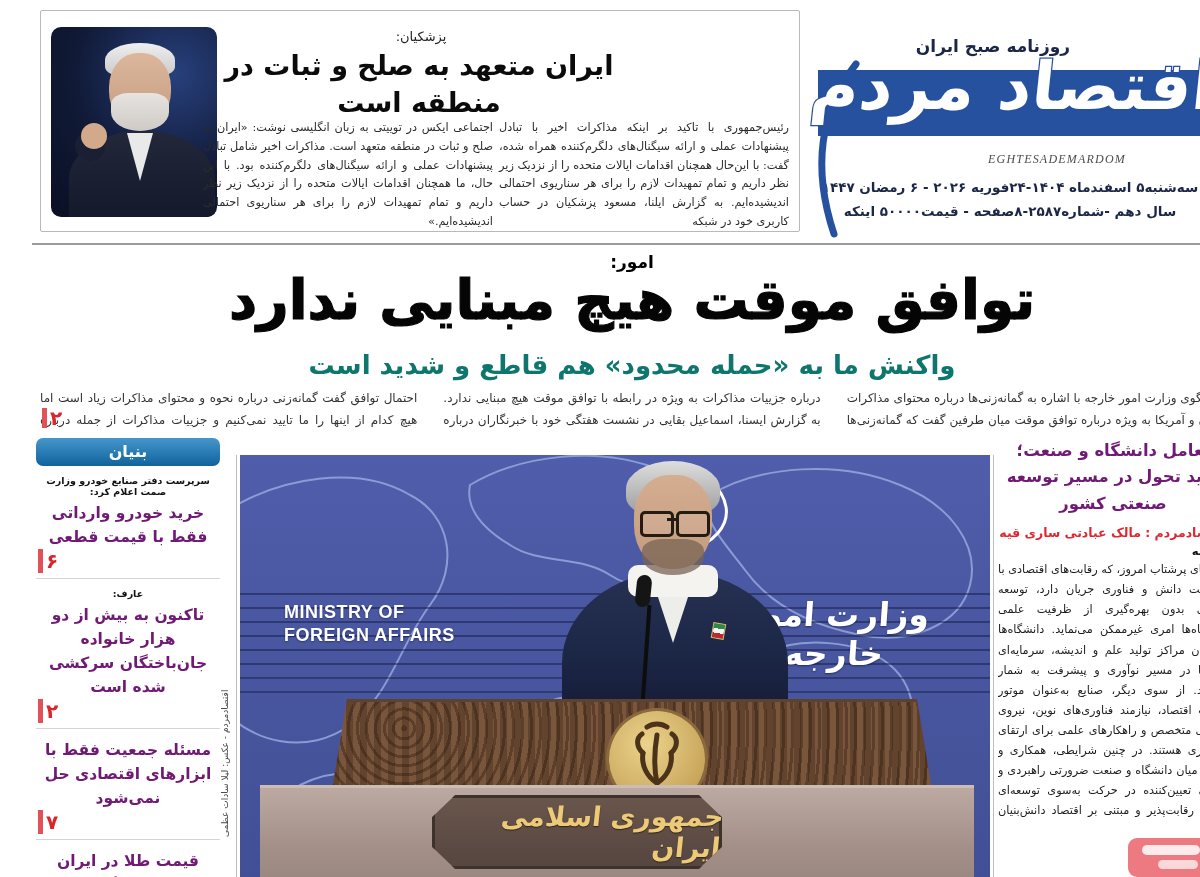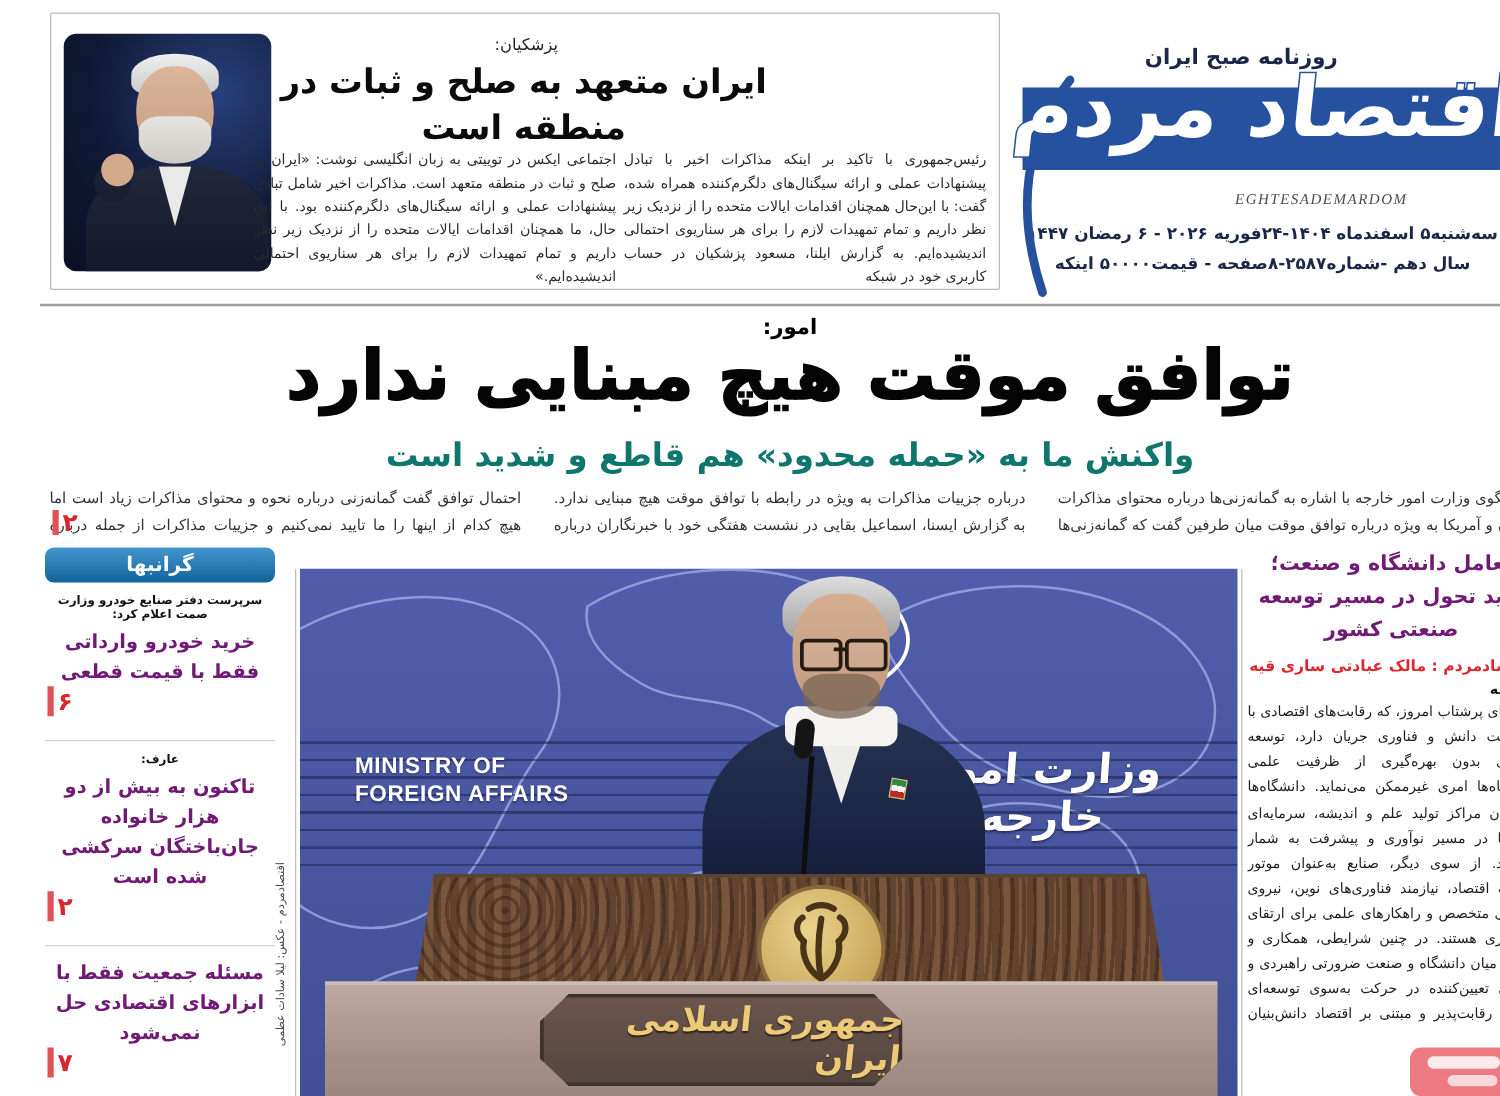--- a/index.html
+++ b/index.html
@@ -155,7 +155,7 @@
   <span class="abs pmark lead-pmark">۲</span>
 
   <div class="abs vitrine">
-    <div class="sec-bar">گرانبها</div>
+    <div class="sec-bar">بنیان</div>
 
     <div class="vt-item">
       <div class="vt-kicker">سرپرست دفتر صنایع خودرو وزارت صمت اعلام کرد:</div>

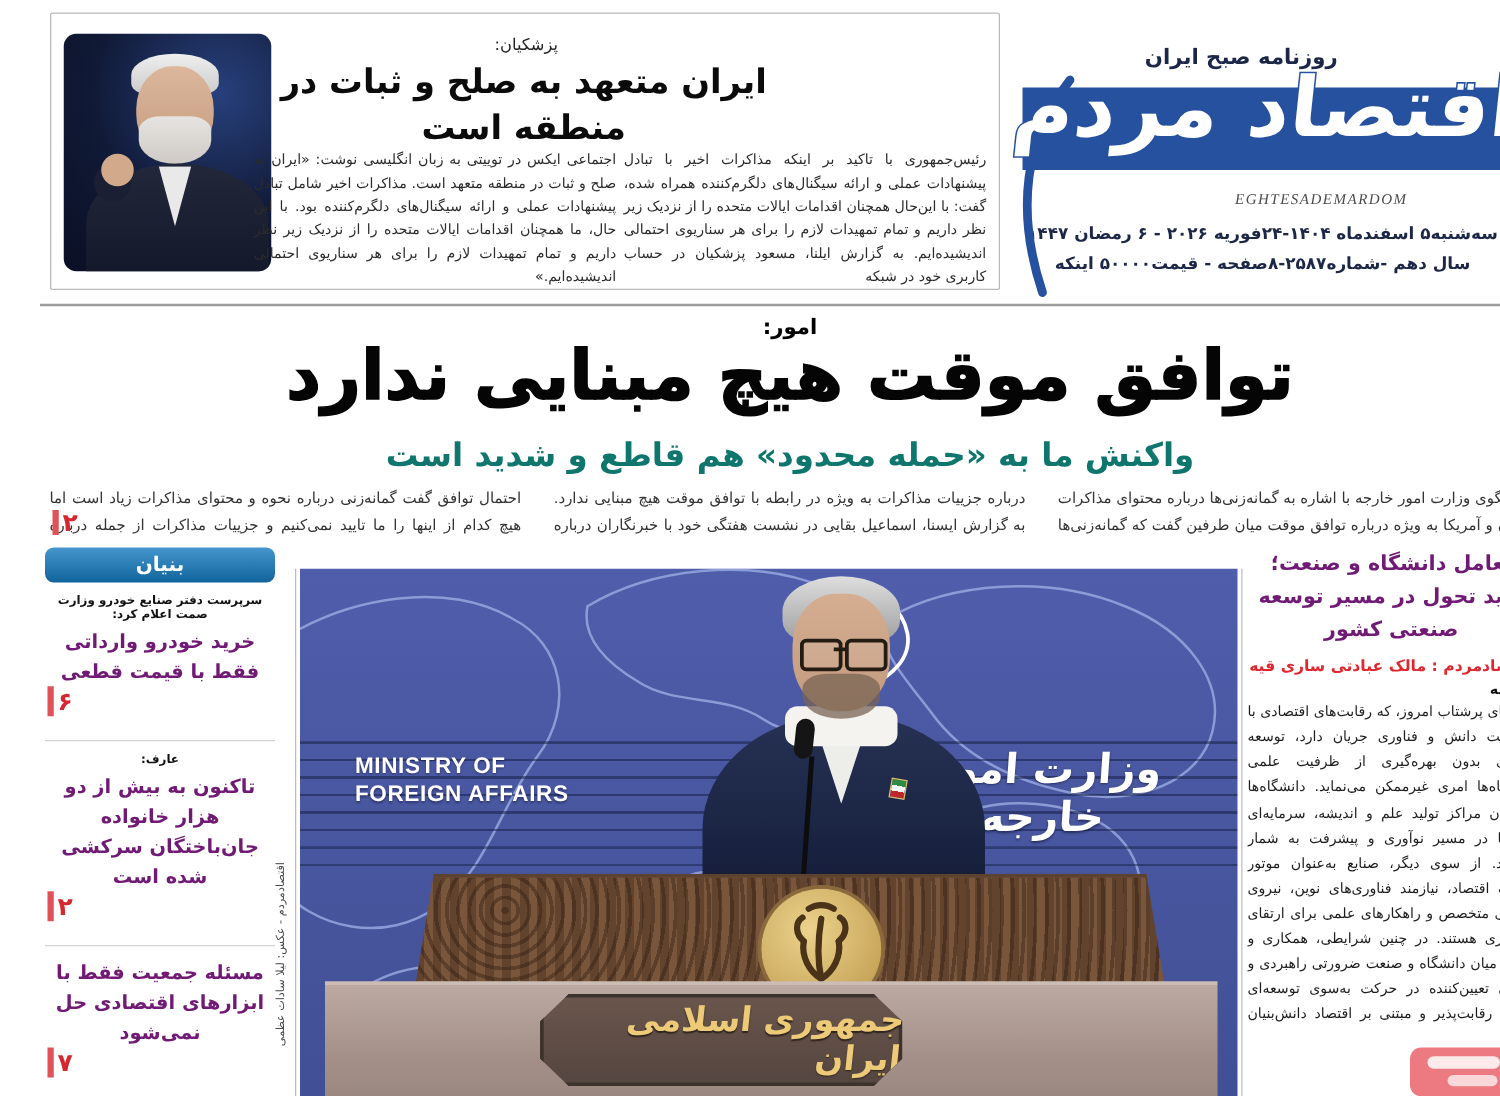--- a/index.html
+++ b/index.html
@@ -52,7 +52,7 @@
   .vitrine{left:4px;top:438px;width:184px;}
   .sec-bar{height:28px;border-radius:7px;background:linear-gradient(#4596cd,#10639c);color:#fff;font-size:16px;
            font-weight:bold;text-align:center;line-height:28px;}
-  .vt-item{padding:9px 2px 20px;border-bottom:1px solid #d4d4d4;text-align:center;}
+  .vt-item{padding:9px 2px 6px;border-bottom:1px solid #d4d4d4;text-align:center;}
   .vt-kicker{font-size:9.5px;font-weight:bold;color:#111;margin-bottom:4px;}
   .vt-headline{font-size:15.5px;font-weight:bold;line-height:1.55;color:#701a75;}
   .vt-tab{display:block;text-align:left;margin-top:2px;}

